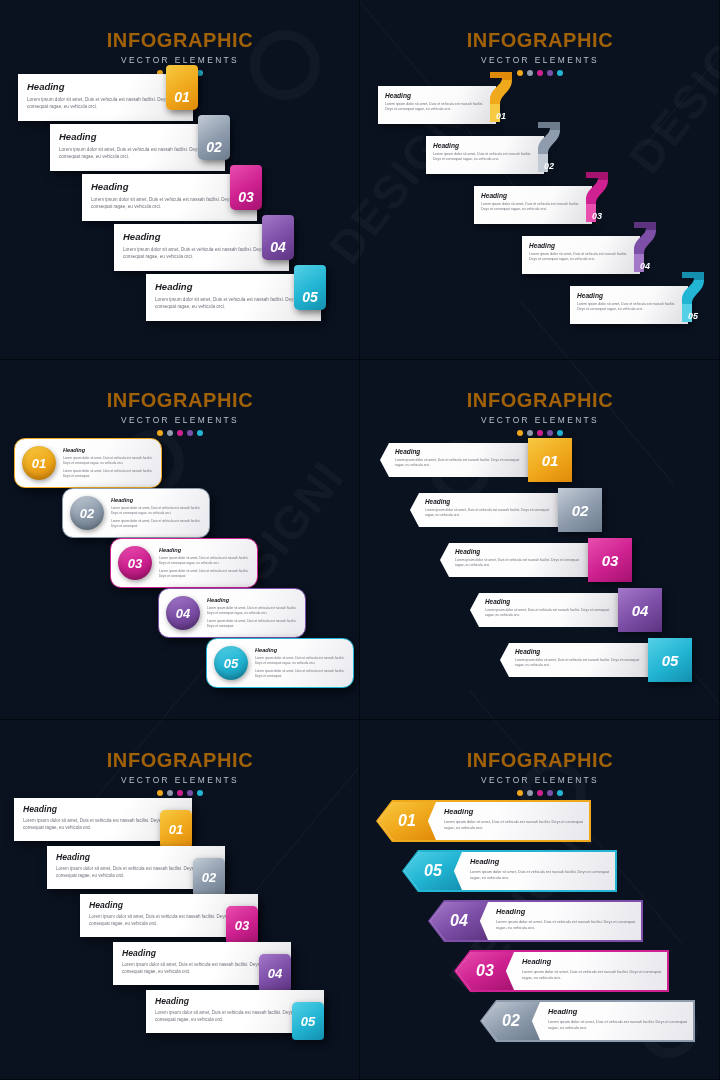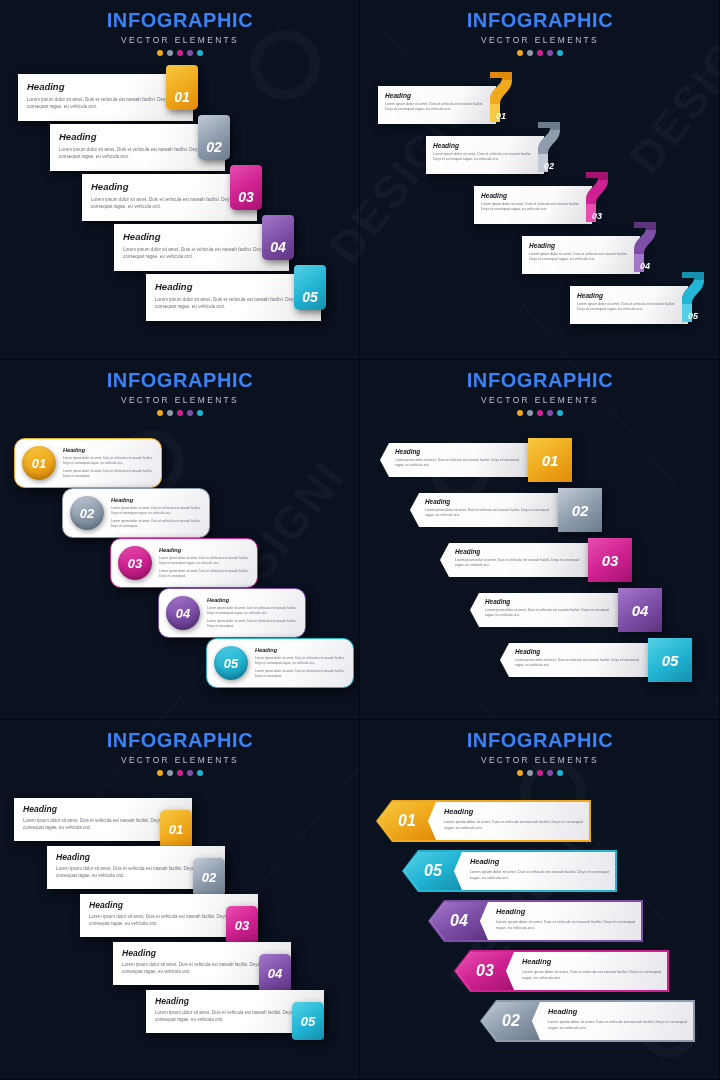--- a/index.html
+++ b/index.html
@@ -69,10 +69,11 @@
   
   .phead { position: absolute; left: 0; top: 9px; width: 360px; text-align: center; }
   .ptitle {
-    color: #3b82f6;
+    color: #a16207;
     font-size: 20px;
     font-weight: bold;
     letter-spacing: 0.6px;
+    margin-top: 20px;
   }
   .psub {
     color: #b9c0cc;

